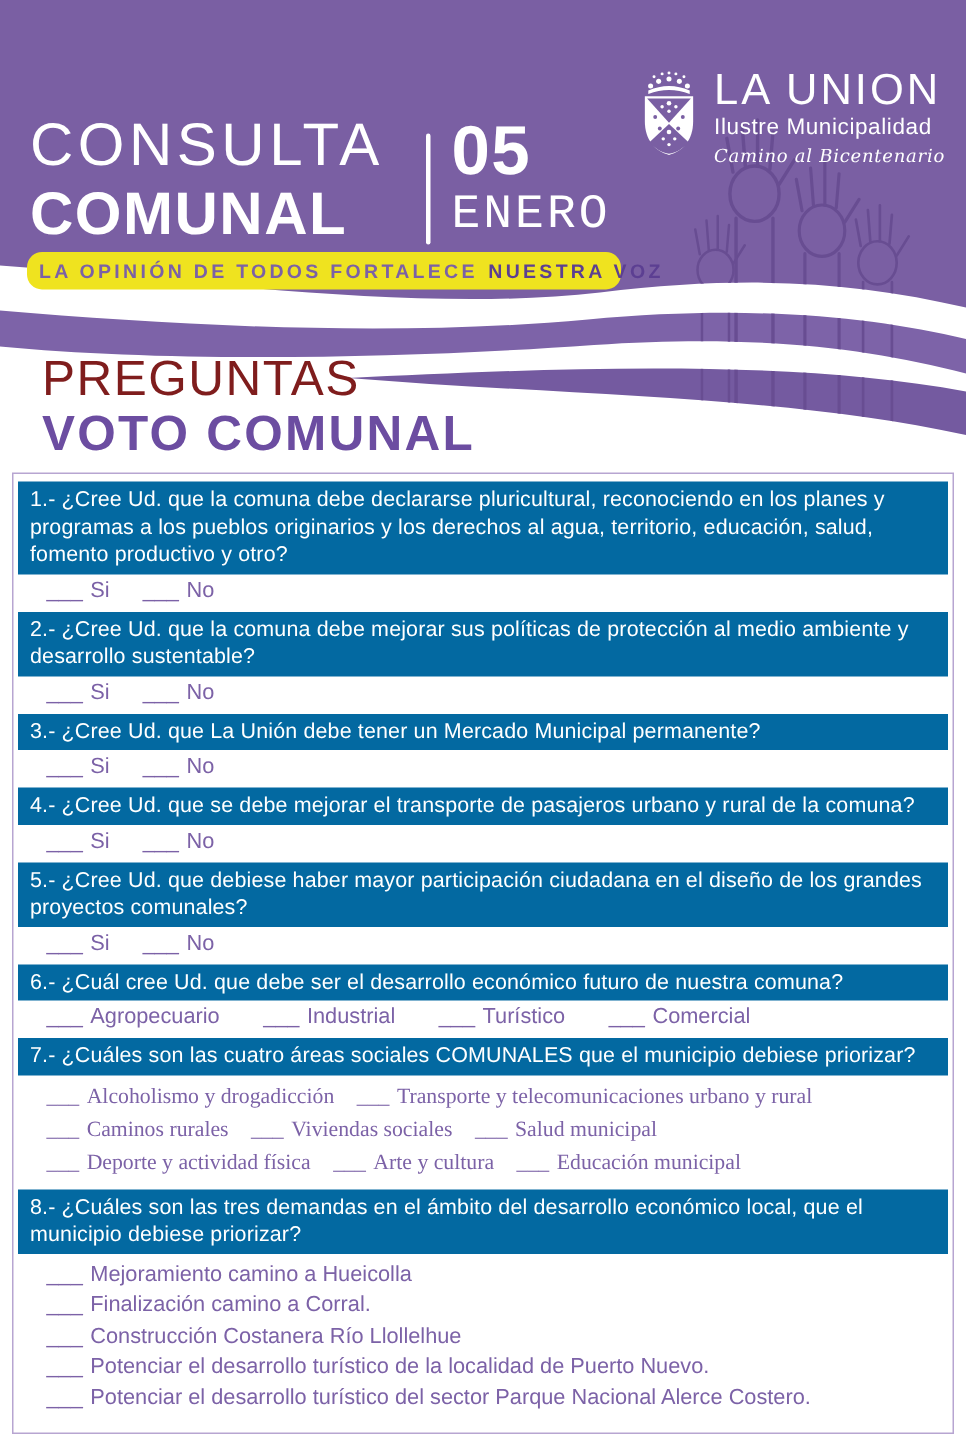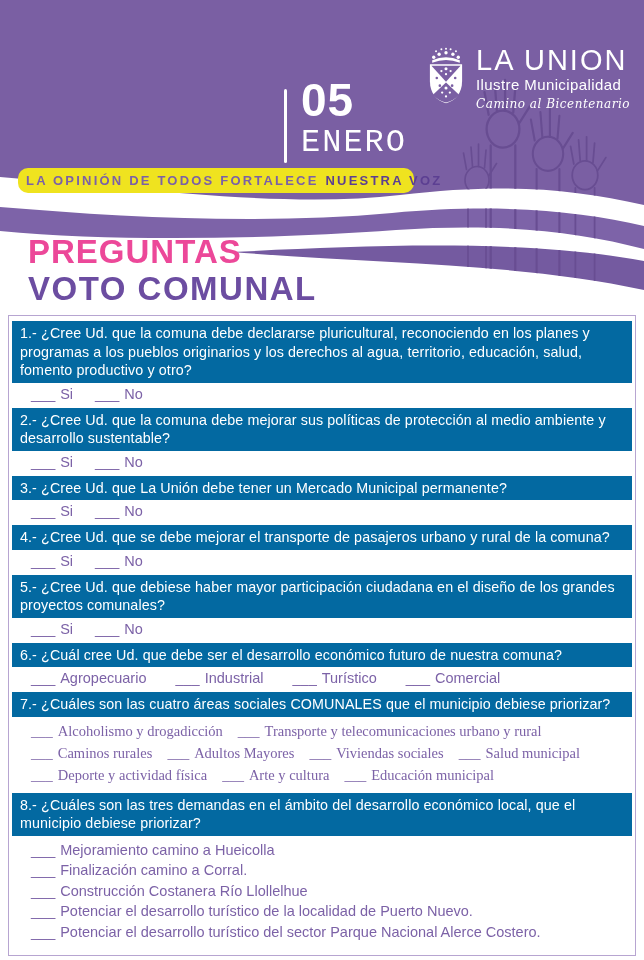--- a/index.html
+++ b/index.html
@@ -90,6 +90,10 @@
     </g>
   </svg>
 
+  <div class="hdr title-block">
+    <div class="title1">CONSULTA</div>
+    <div class="title2">COMUNAL</div>
+  </div>
   <div class="hdr title-divider"></div>
   <div class="hdr date-block">
     <div class="date-day">05</div>

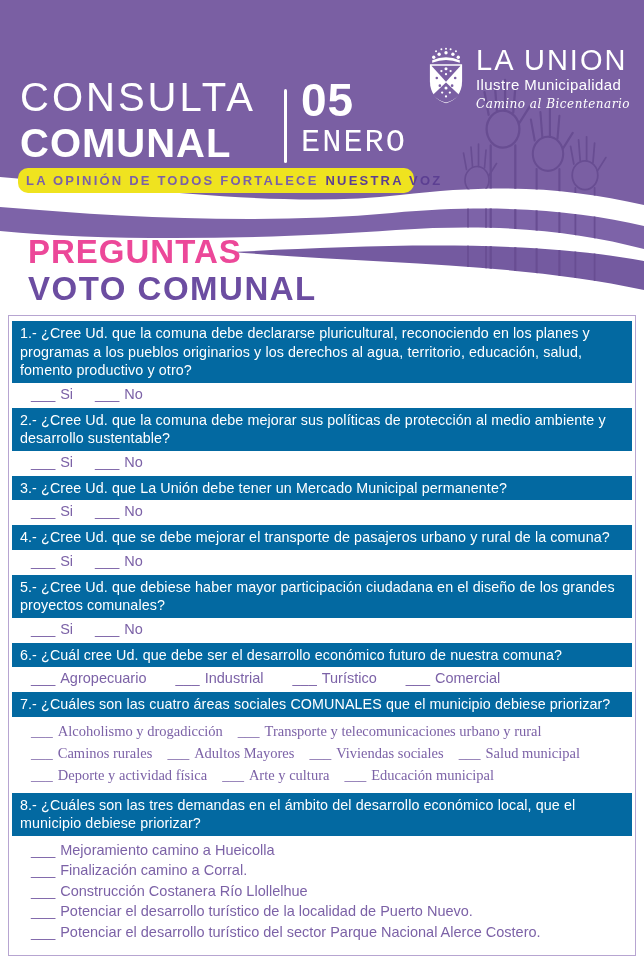--- a/index.html
+++ b/index.html
@@ -32,7 +32,7 @@
   
   .content{position:absolute;left:0;top:234px;width:644px;z-index:2;}
   .heading{margin-left:28px;}
-  .heading-l1{font-size:33px;line-height:36px;font-weight:700;letter-spacing:1px;color:#ec4899;}
+  .heading-l1{font-size:33px;line-height:36px;font-weight:400;letter-spacing:1px;color:#7f1d1d;}
   .heading-l2{font-size:33px;line-height:38px;font-weight:800;letter-spacing:1.5px;color:#6c4da1;}
   .qbox{margin:7px 8px 0;border:1px solid #b7a5d1;padding:5px 3px 8px;background:#ffffff;}
   .qbanner{

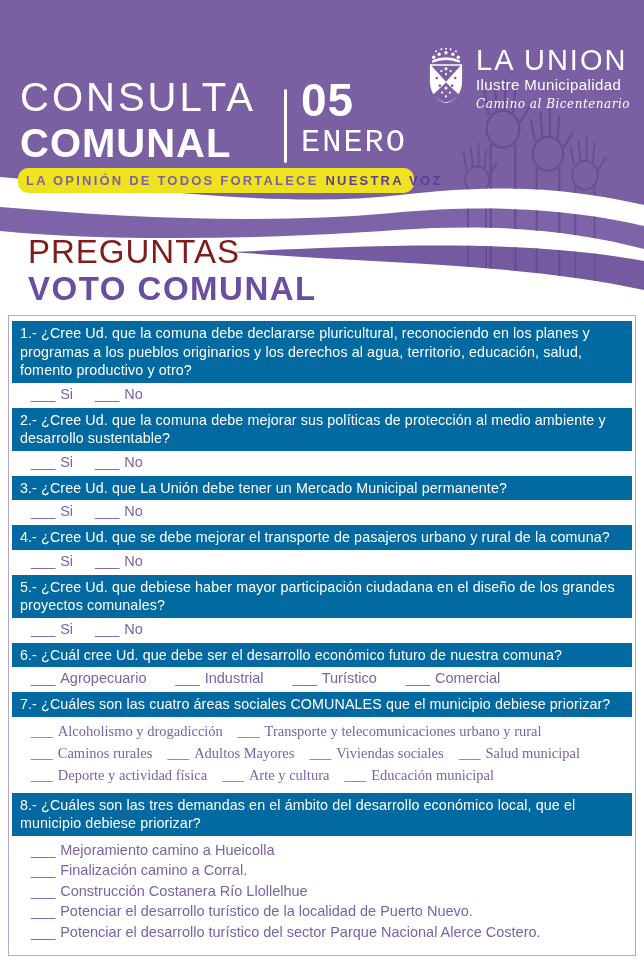--- a/index.html
+++ b/index.html
@@ -213,7 +213,6 @@
           </div>
           <div class="optrow multi">
             <span class="opt"><span class="blank">___</span><span>Caminos rurales</span></span>
-            <span class="opt"><span class="blank">___</span><span>Adultos Mayores</span></span>
             <span class="opt"><span class="blank">___</span><span>Viviendas sociales</span></span>
             <span class="opt"><span class="blank">___</span><span>Salud municipal</span></span>
           </div>

